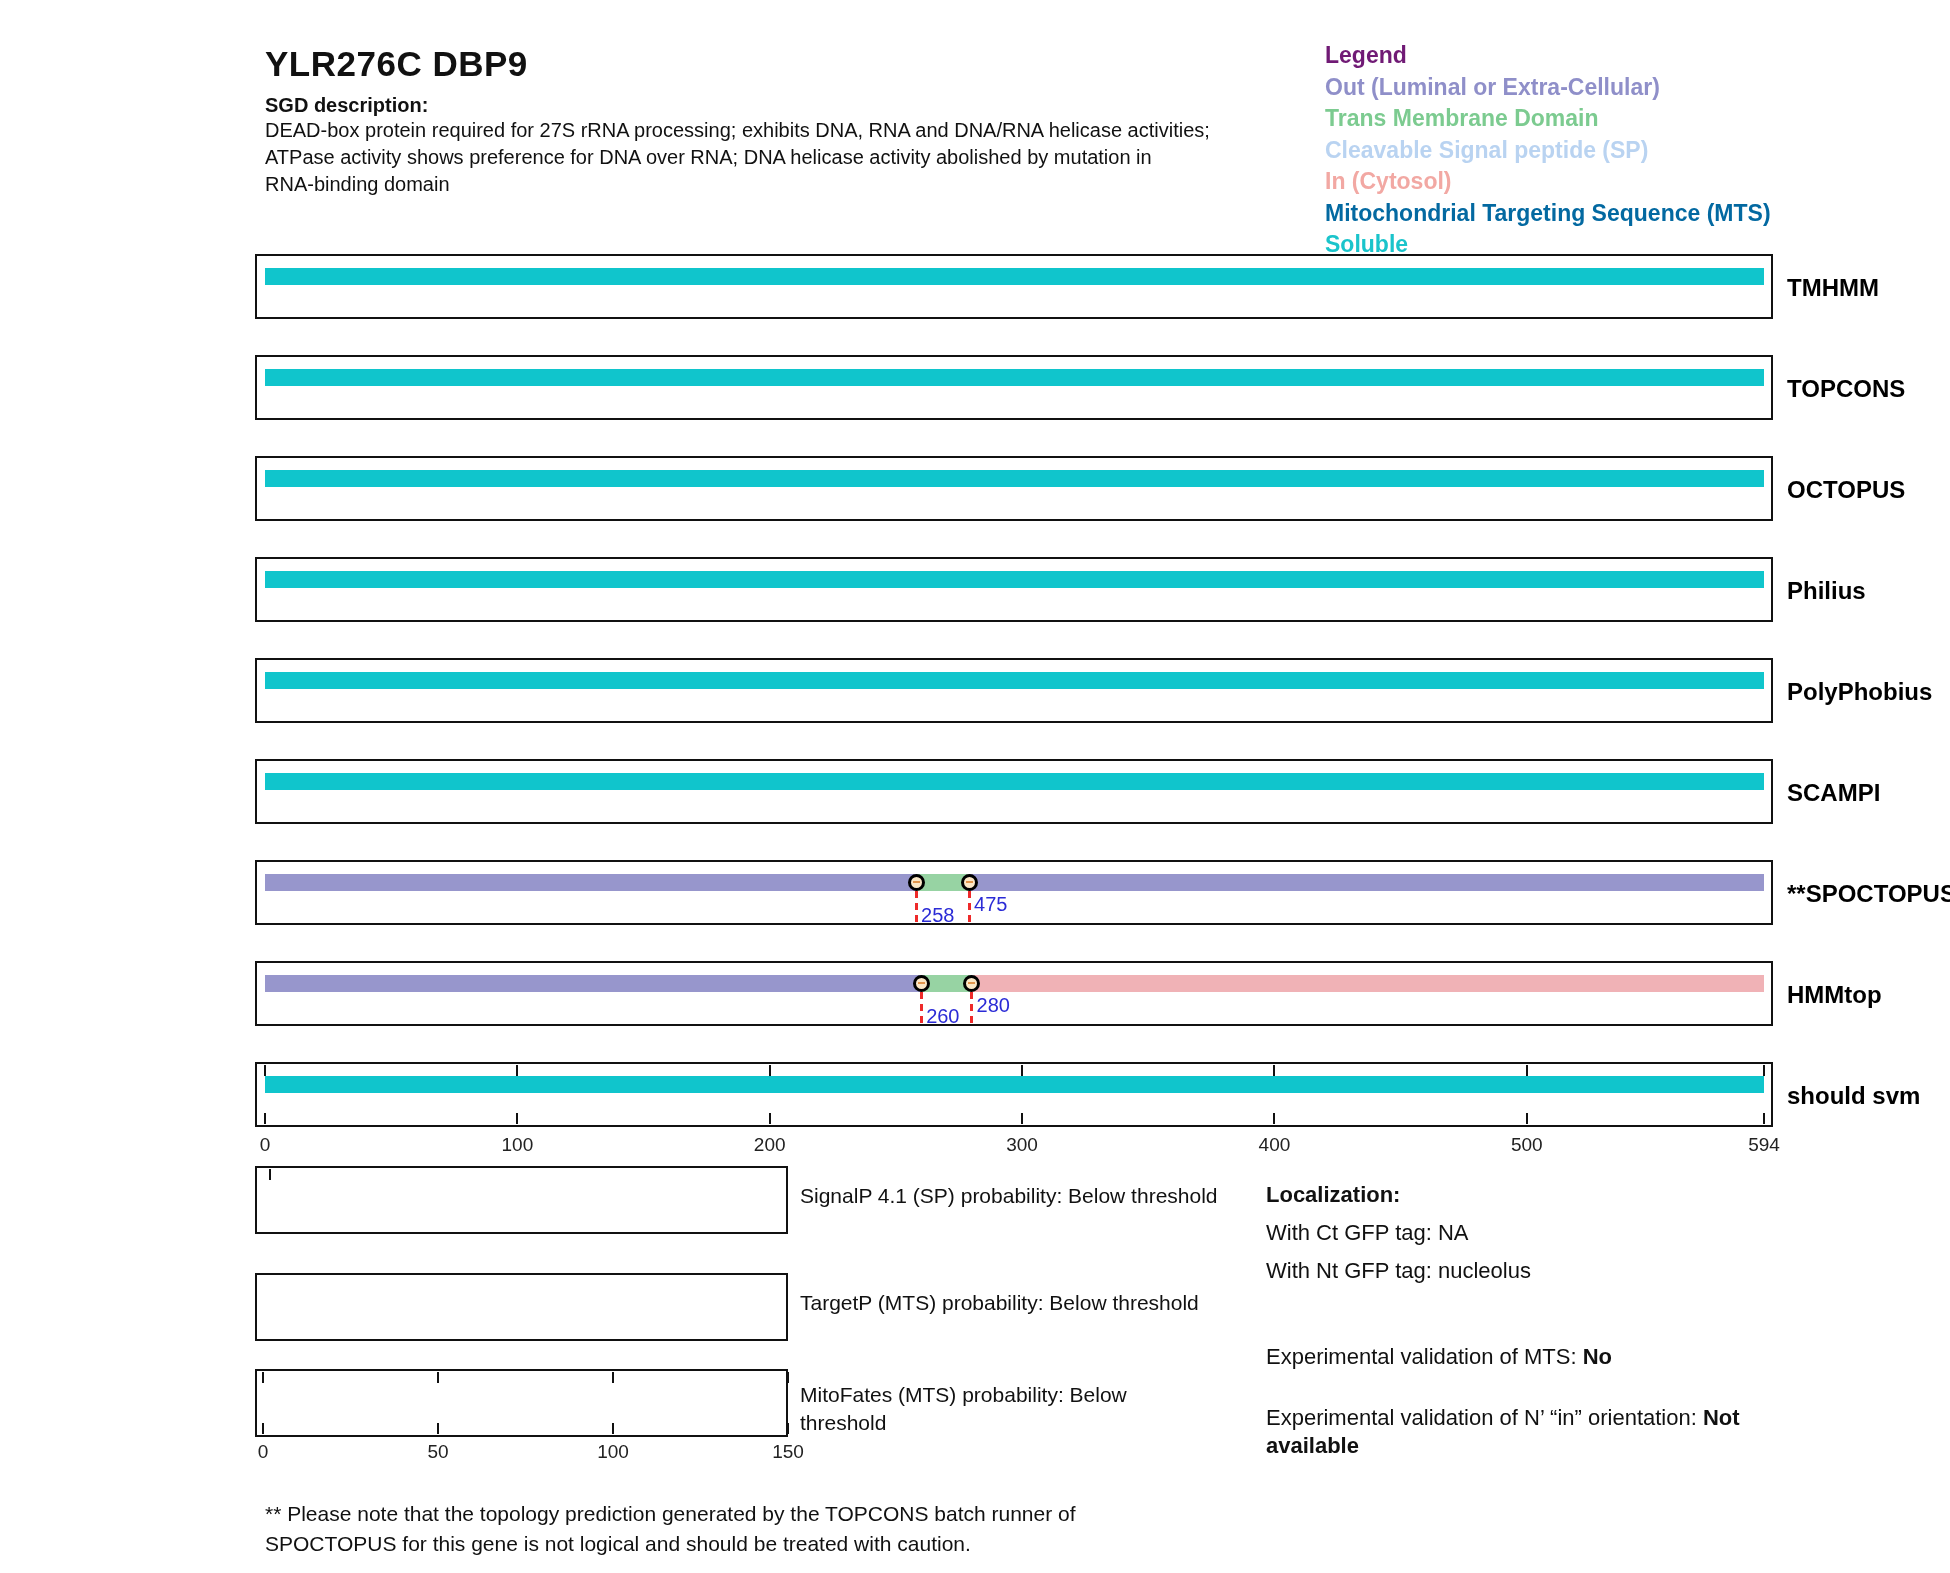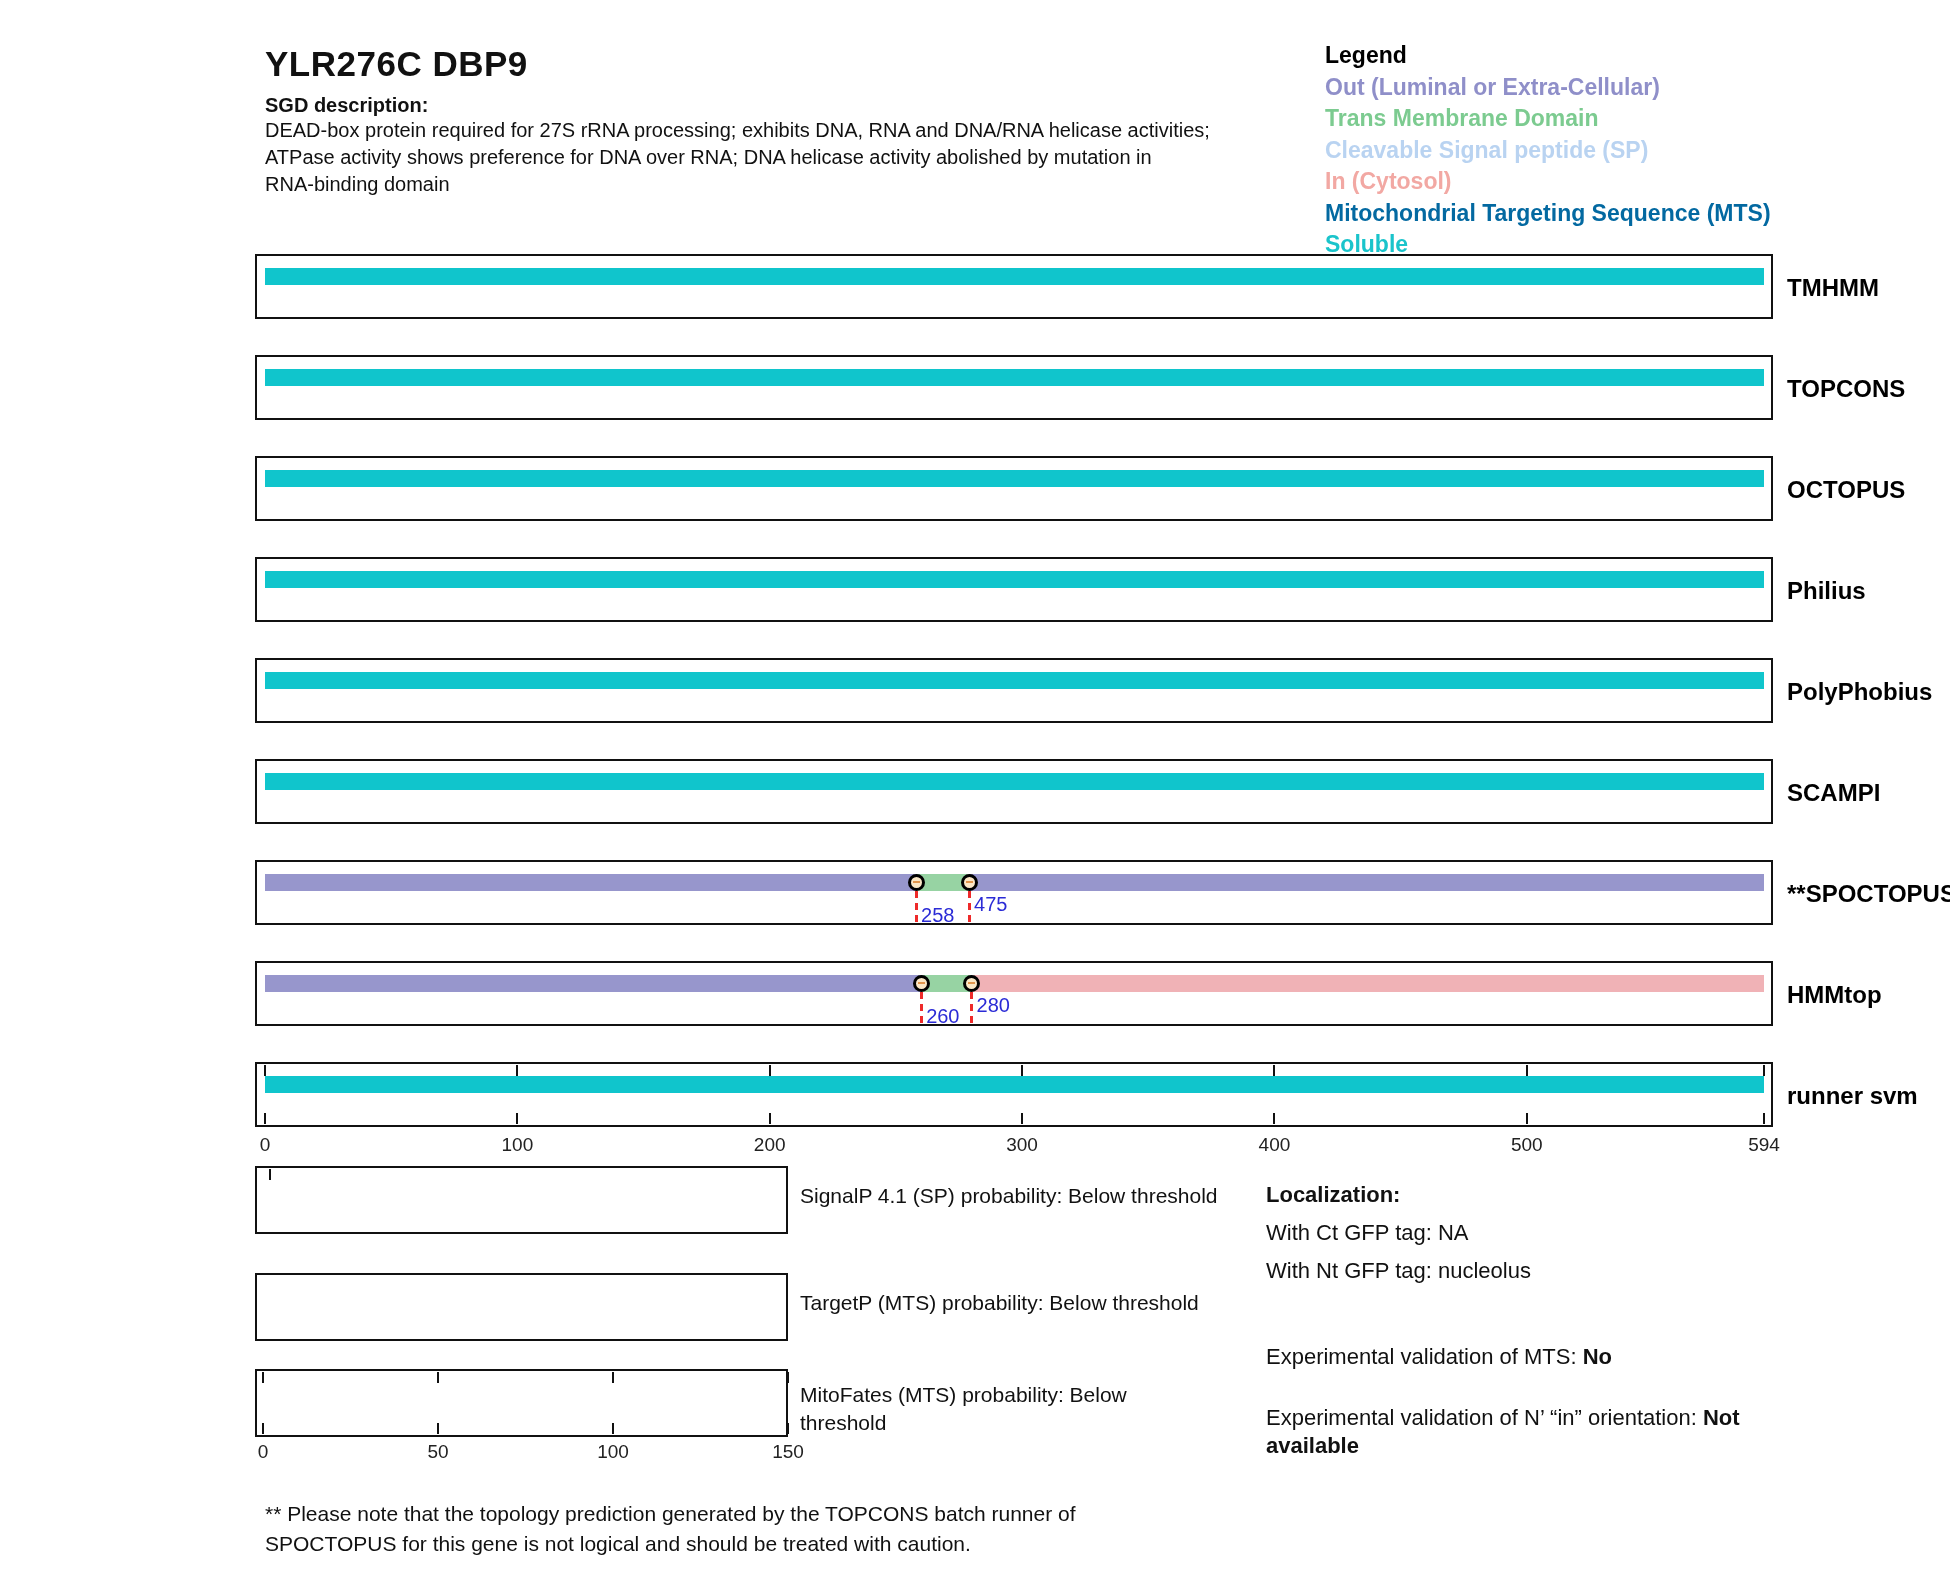--- a/index.html
+++ b/index.html
@@ -41,7 +41,7 @@
   </div>
 
   <div class="abs" id="legend">
-    <div id="legend-title" style="color:#000000;">Legend</div>
+    <div id="legend-title" style="color:#701a75;">Legend</div>
     <div id="legend-items">
         <div style="color: rgb(143, 143, 201);">Out (Luminal or Extra-Cellular)</div>
         <div style="color: rgb(124, 203, 144);">Trans Membrane Domain</div>

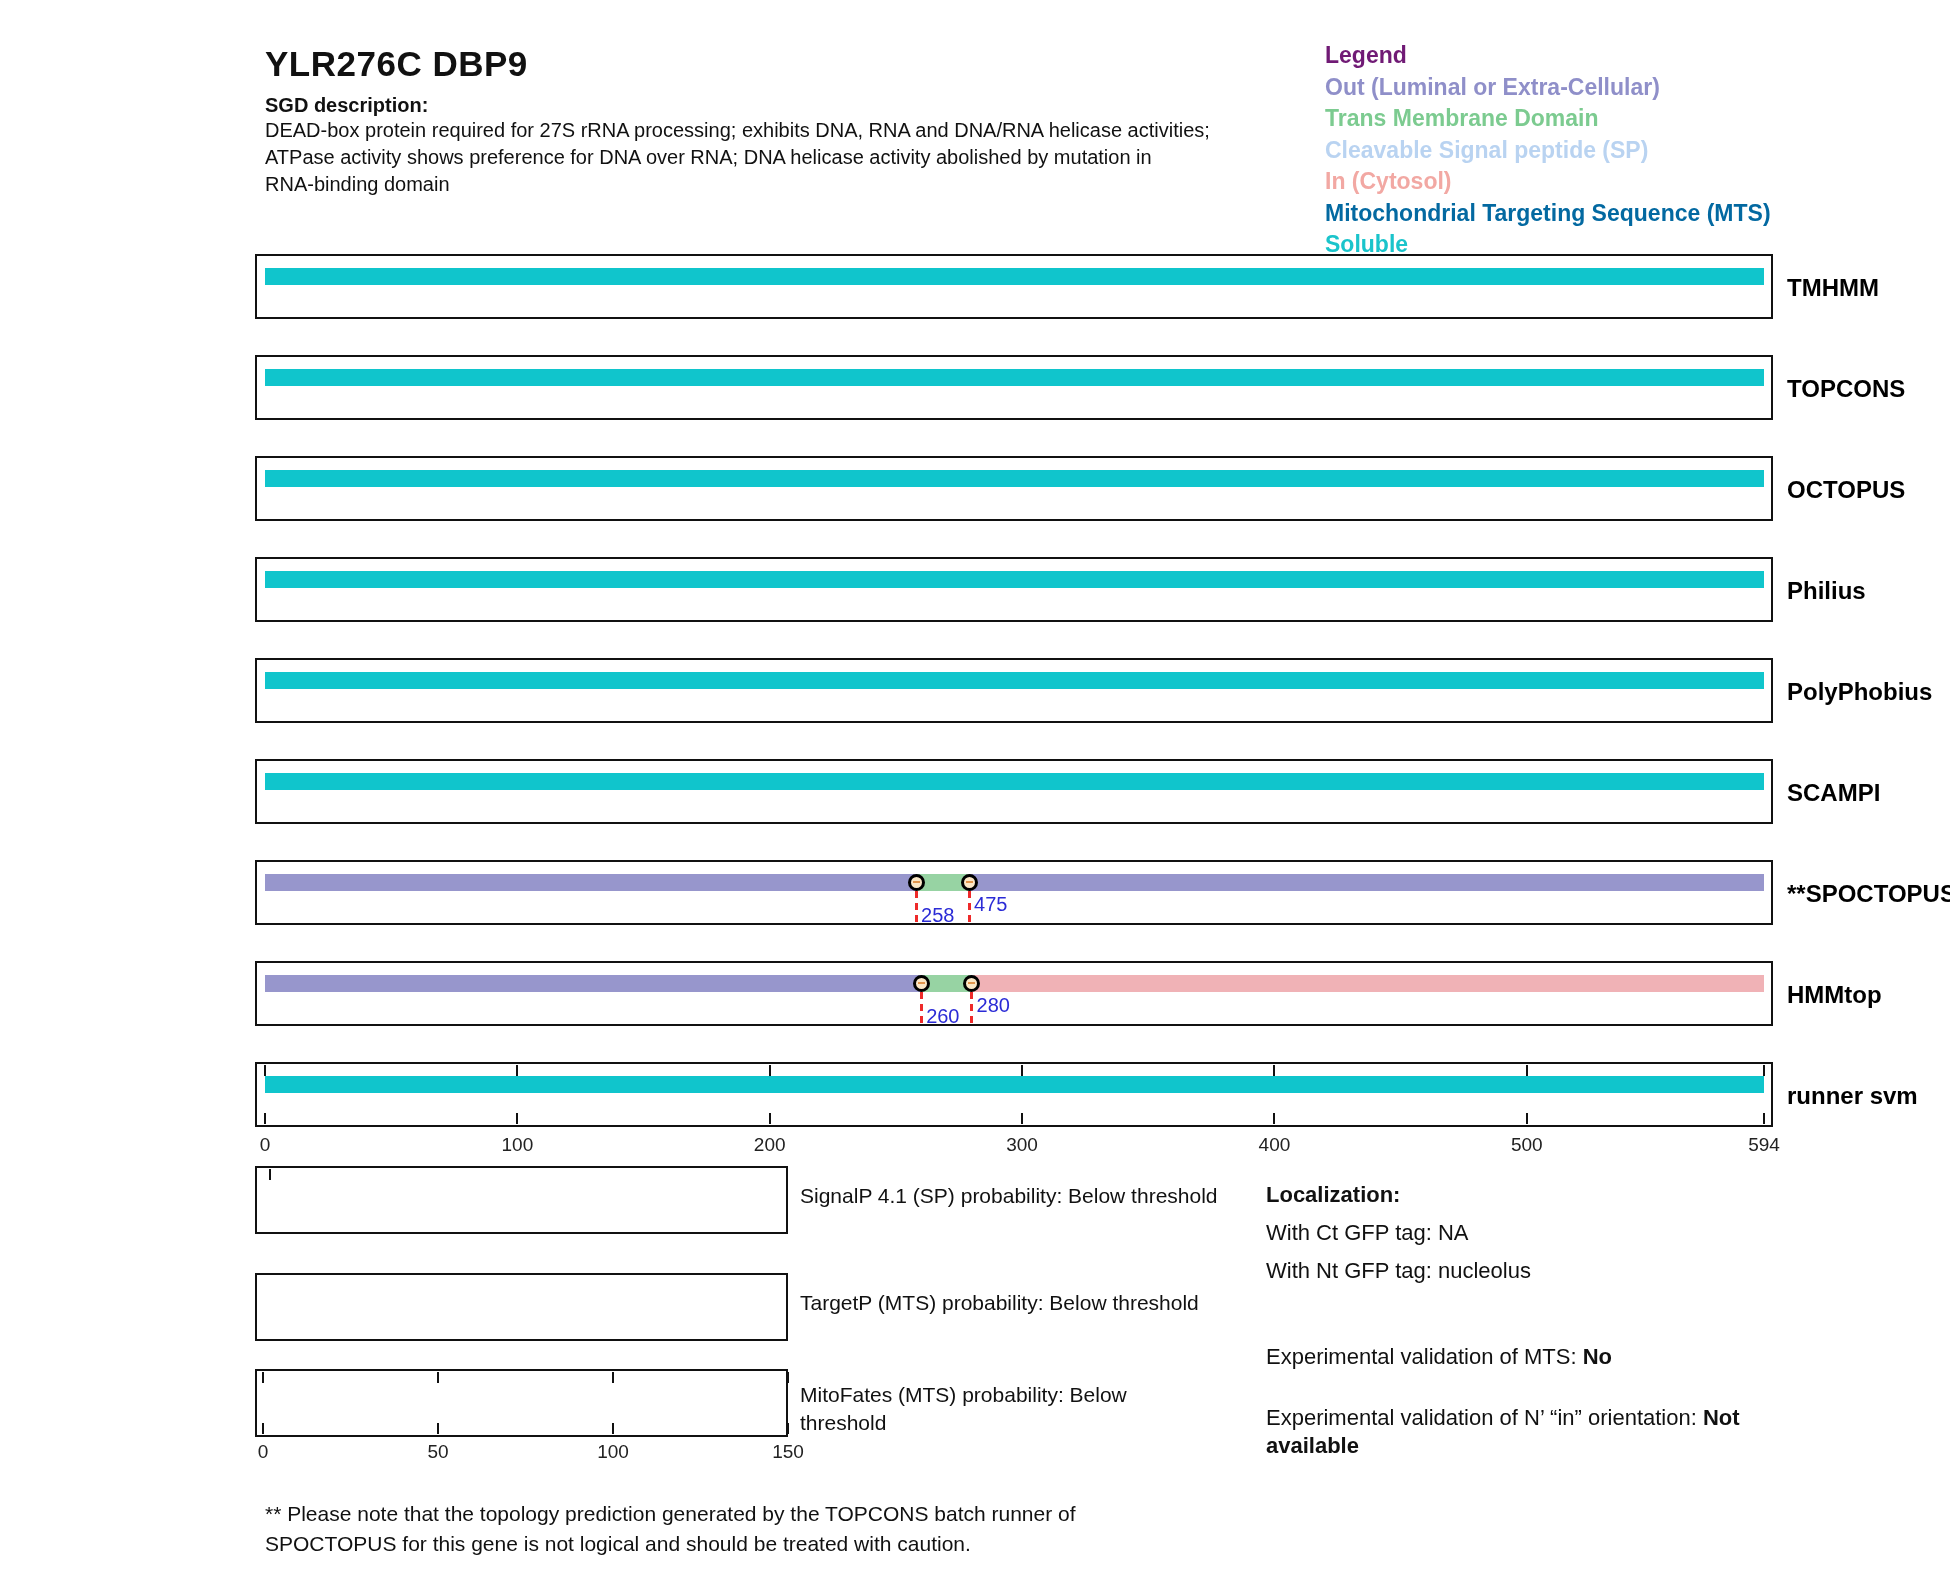--- a/index.html
+++ b/index.html
@@ -152,7 +152,7 @@
         <div class="tick" style="left: 1270.78px; top: 51px; height: 11px;"></div>
         <div class="tick" style="left: 1508px; top: 3px; height: 11px;"></div>
         <div class="tick" style="left: 1508px; top: 51px; height: 11px;"></div>
-        <div class="track-label">runner svm</div>
+        <div class="track-label">should svm</div>
       </div>
     </div>
   <div id="main-axis">

